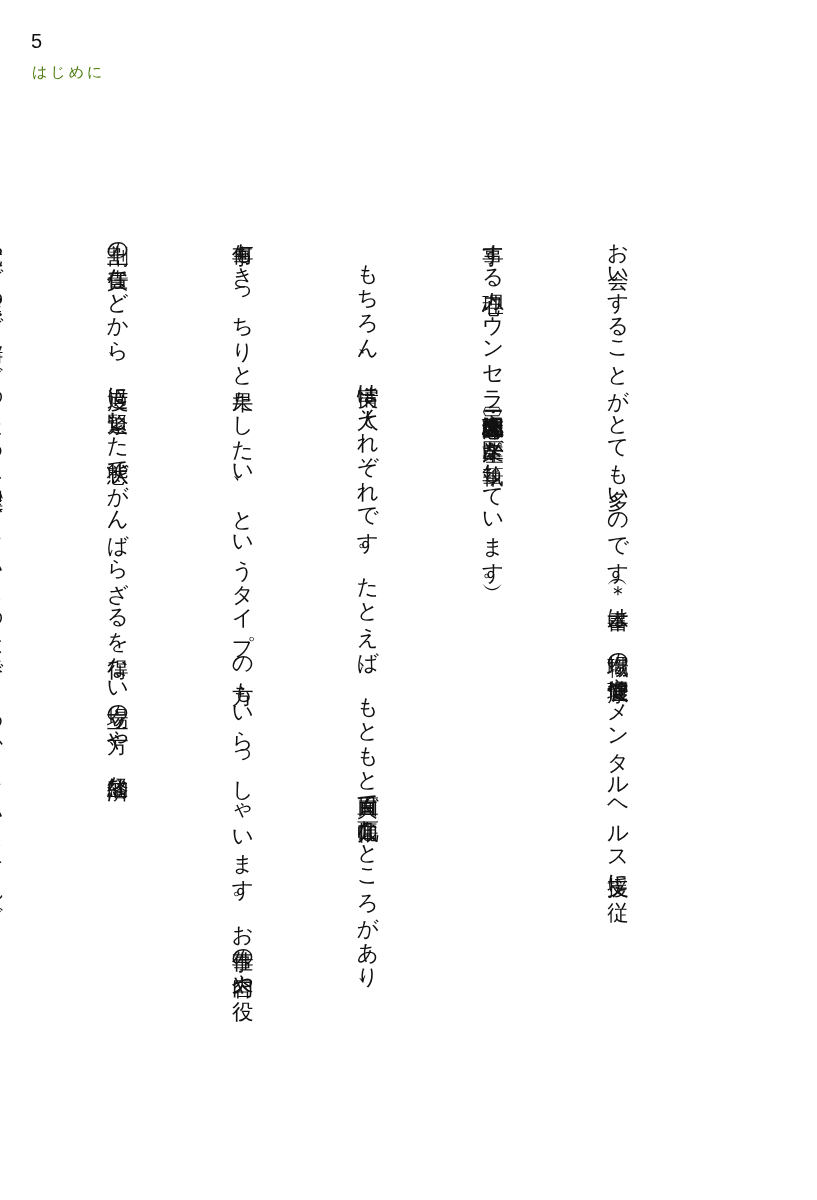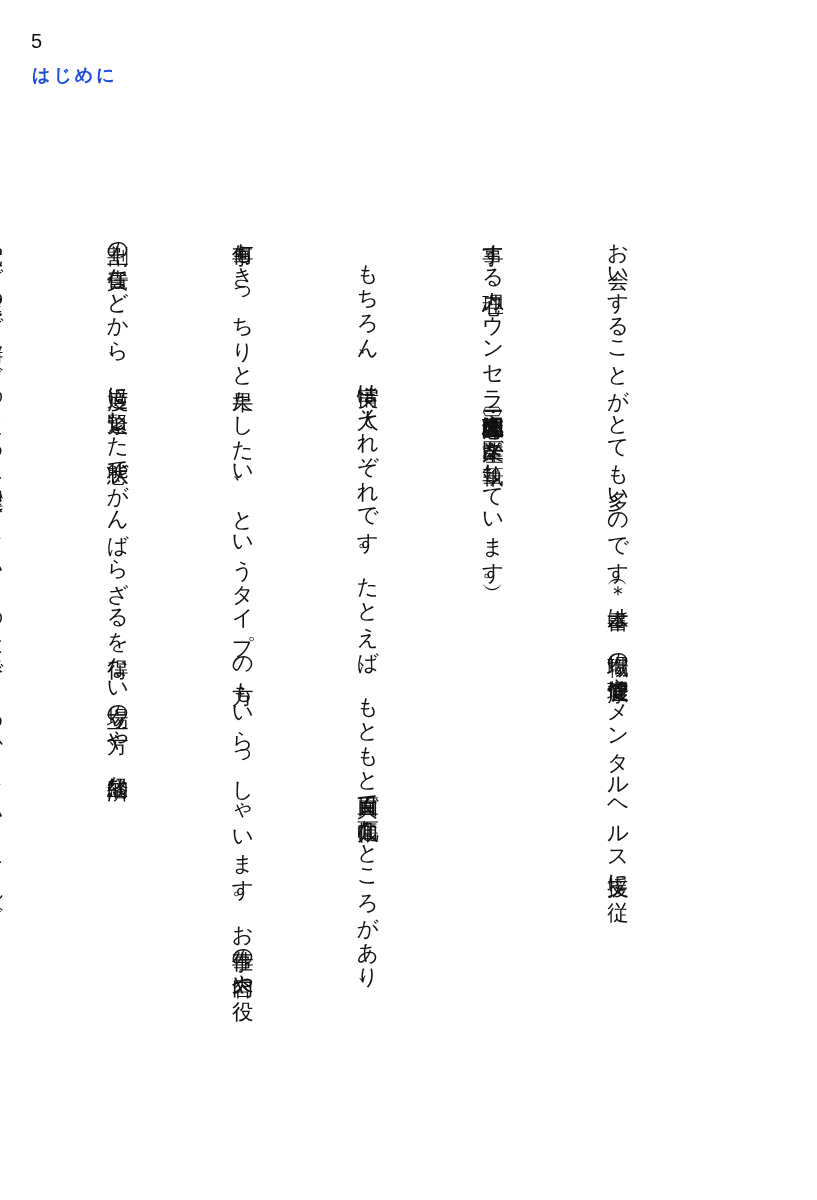--- a/index.html
+++ b/index.html
@@ -7,8 +7,8 @@
          font-family:"DejaVu Serif","Liberation Serif",serif; color:#111; }
   .page-number { position:absolute; left:31px; top:30px; font-size:20px;
                  font-family:"Liberation Sans","DejaVu Sans",sans-serif; color:#111; }
-  .chapter-title { position:absolute; left:32px; top:63px; font-size:18px; font-weight:bold;
-                   letter-spacing:3px; font-family:"DejaVu Sans","Liberation Sans",sans-serif; color:#1d4ed8; }
+  .chapter-title { position:absolute; left:32px; top:63px; font-size:15px; font-weight:normal;
+                   letter-spacing:3px; font-family:"DejaVu Sans","Liberation Sans",sans-serif; color:#4d7c0f; }
   .body-text { position:absolute; right:95px; top:228px; height:870px;
                writing-mode:vertical-rl; -webkit-writing-mode:vertical-rl;
                font-size:21.5px; line-height:41.7px; letter-spacing:0;

